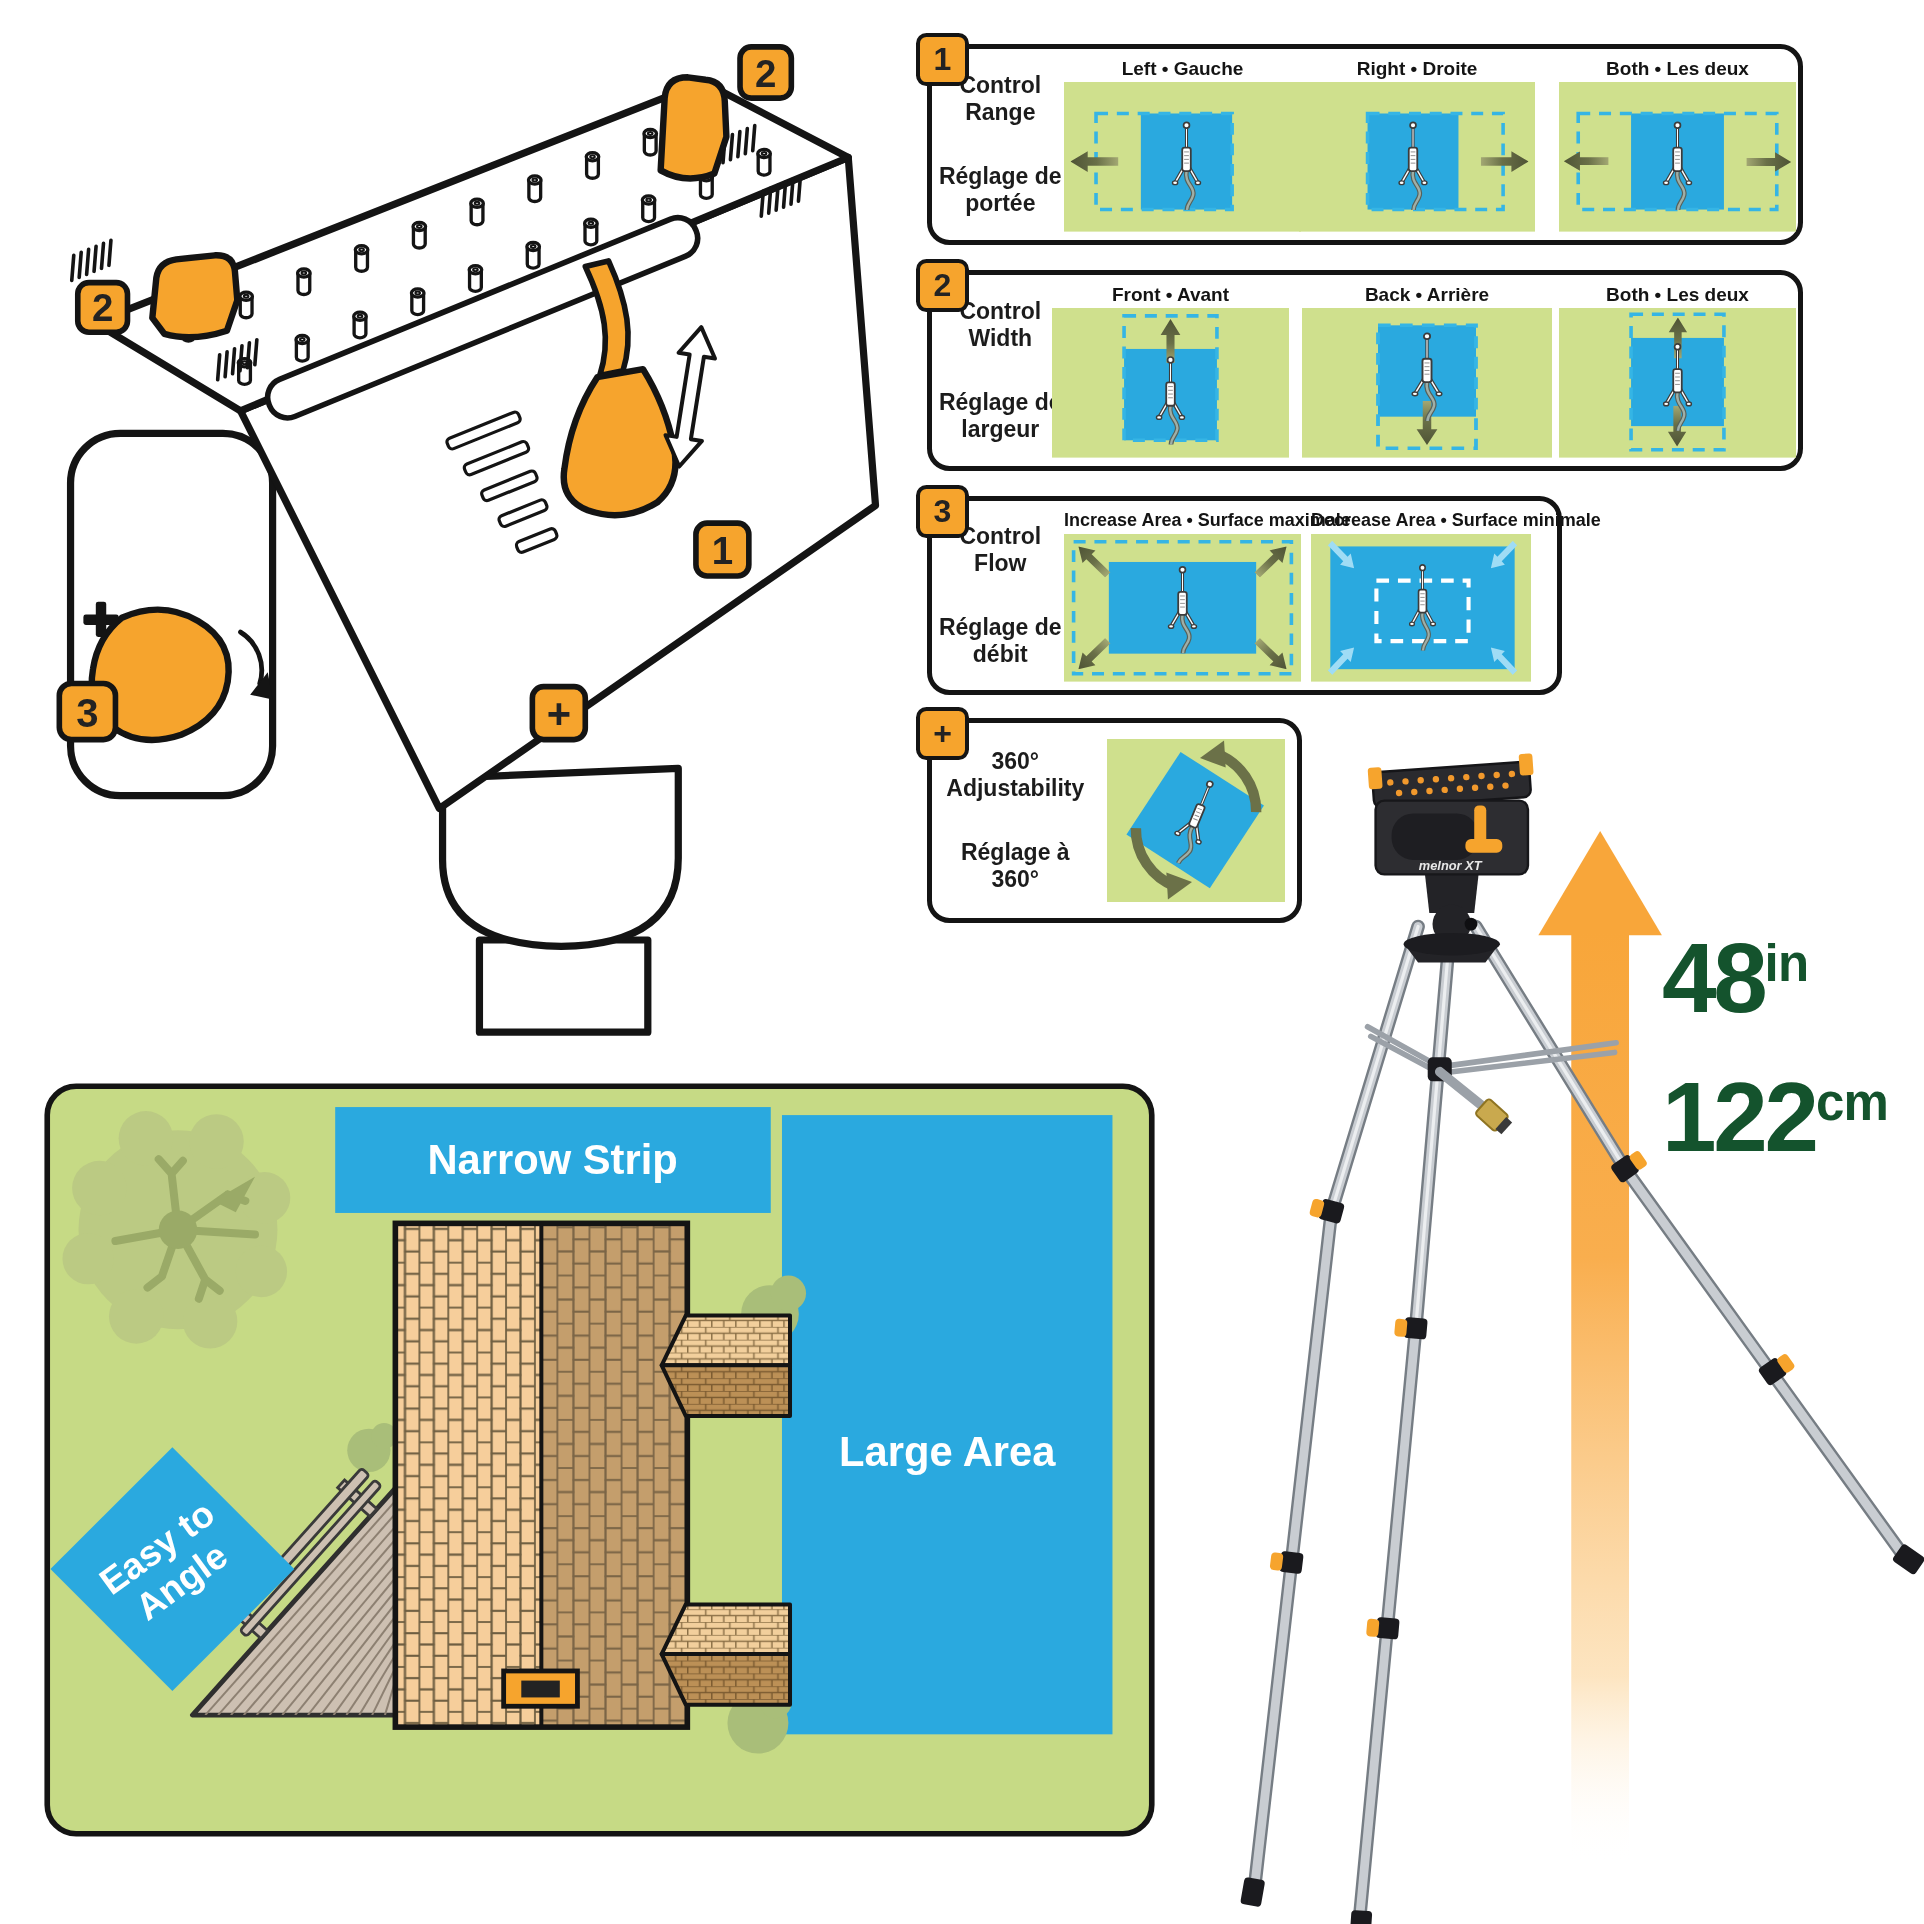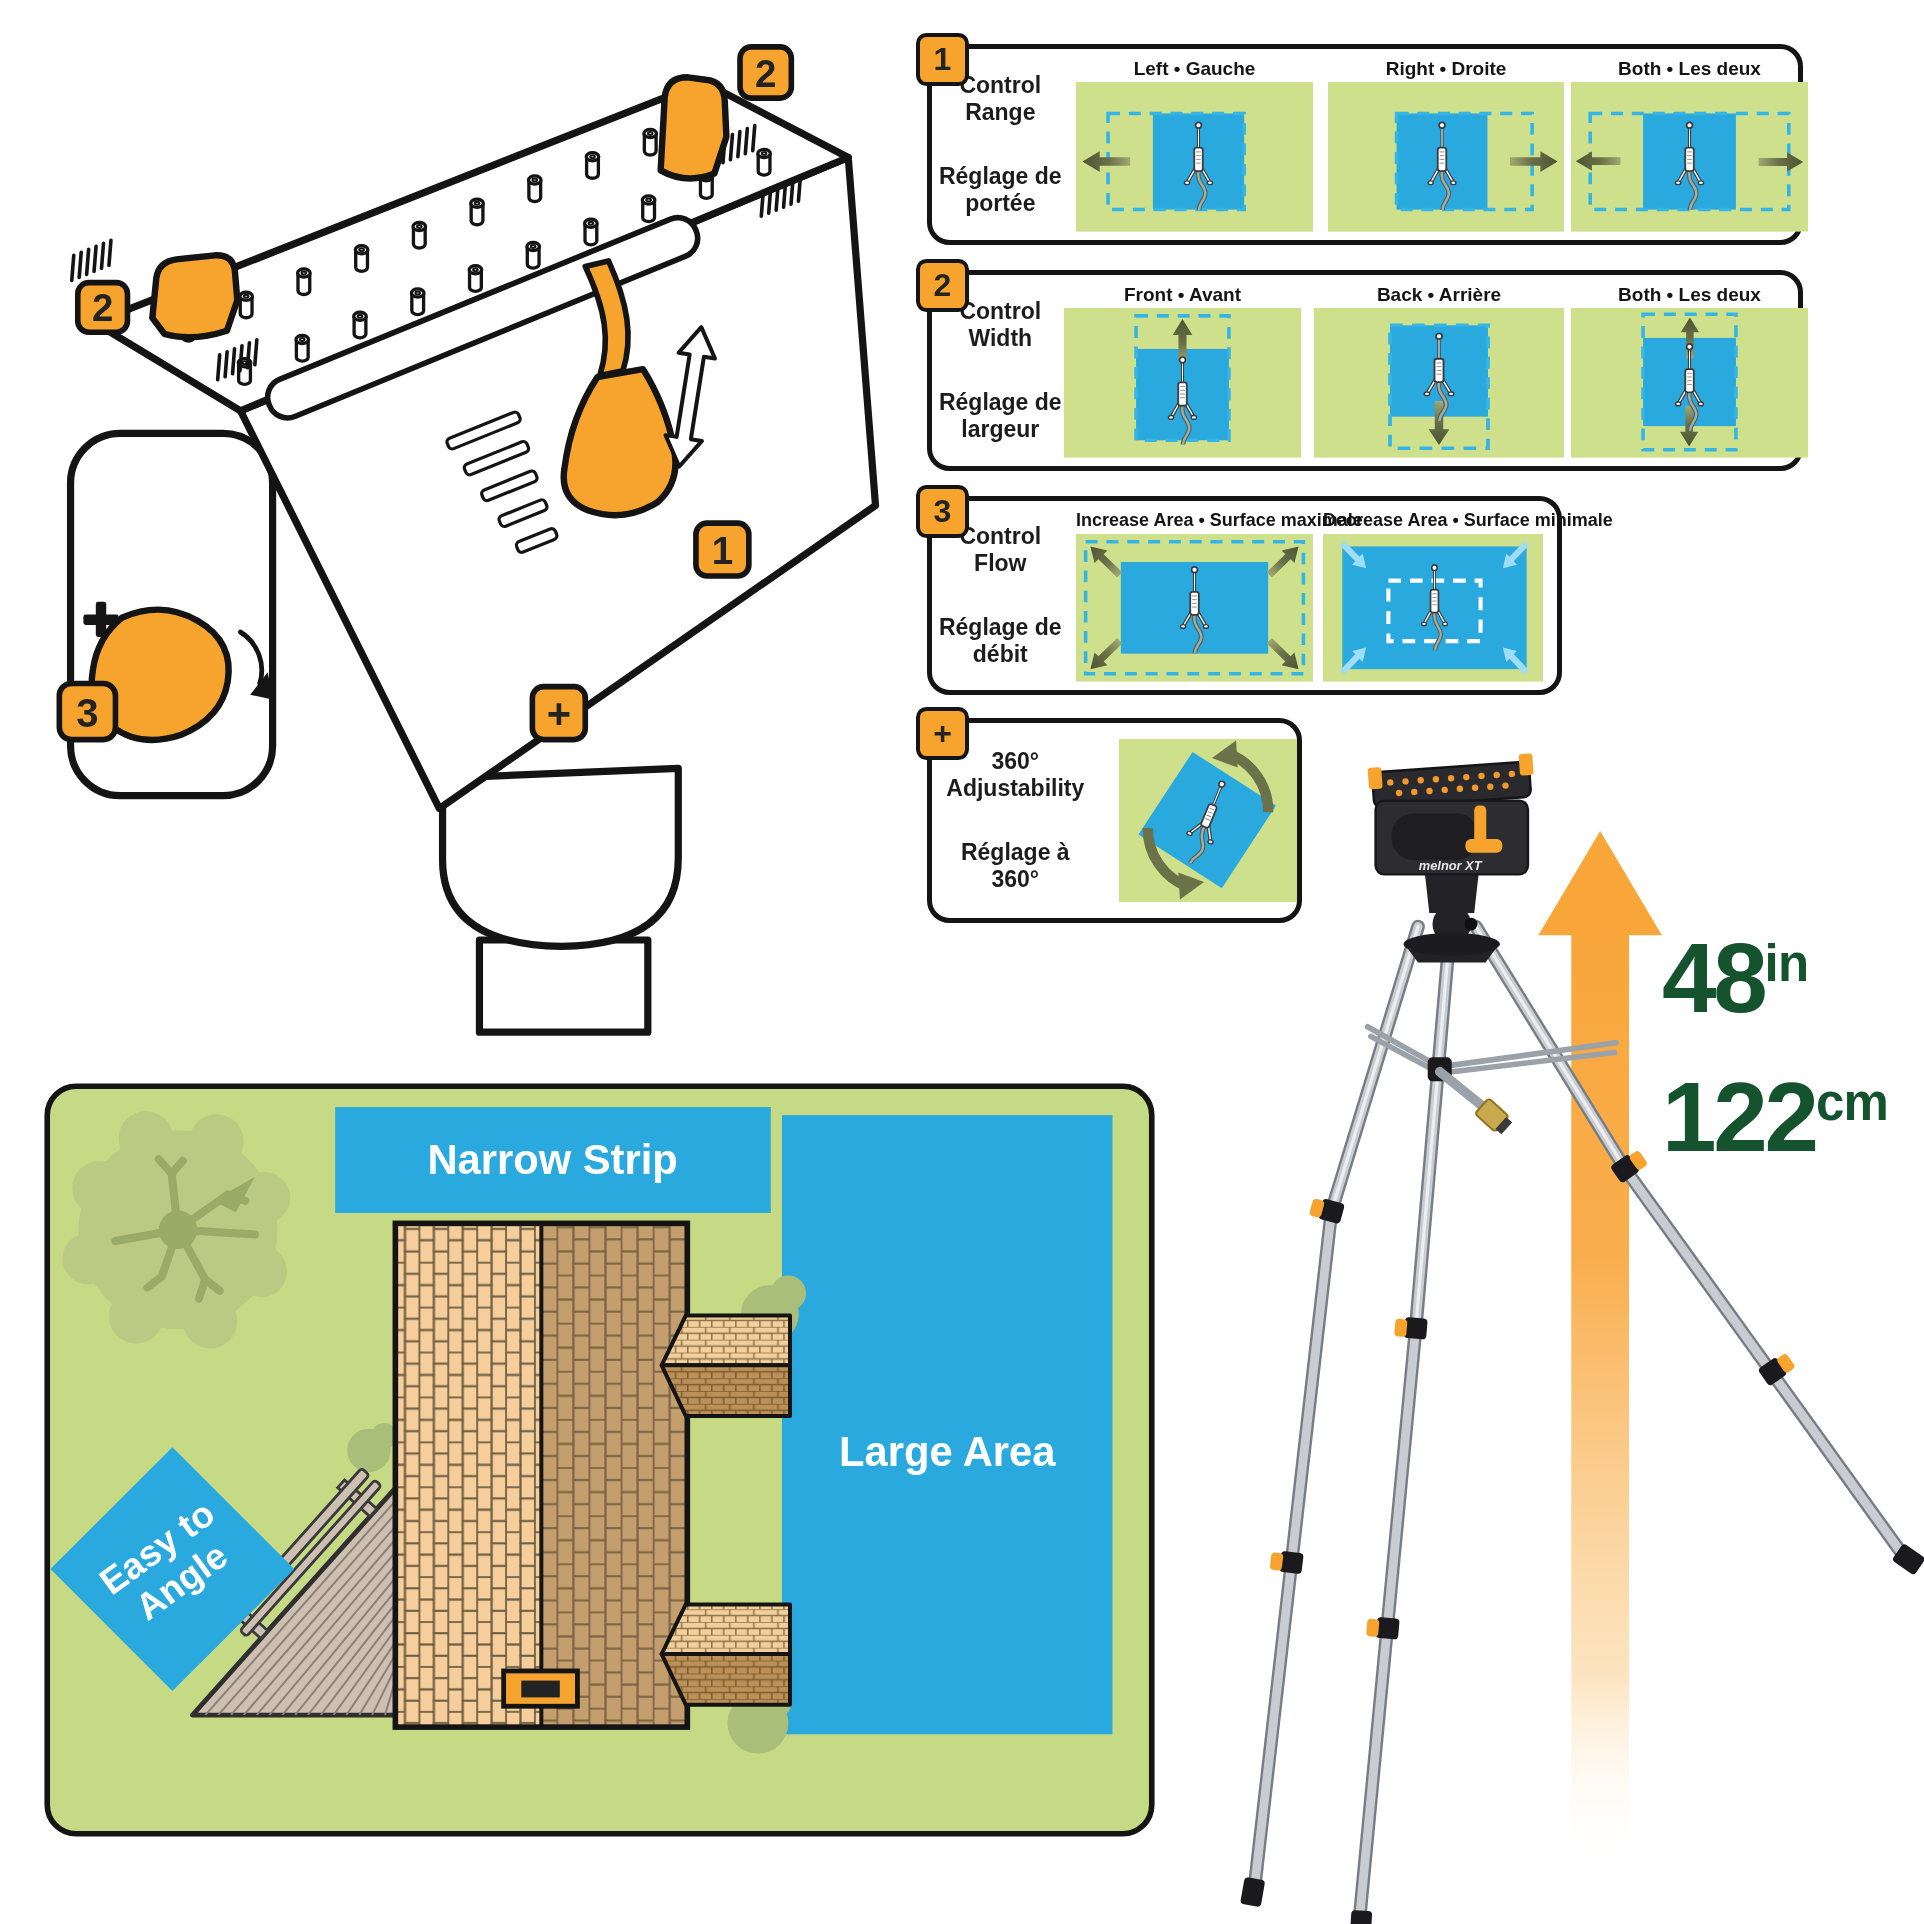--- a/index.html
+++ b/index.html
@@ -16,7 +16,7 @@
   .plabel{position:absolute;left:4.8px;top:0;bottom:0;width:127px;display:flex;flex-direction:column;
           justify-content:center;text-align:center;font-weight:700;line-height:27px;font-size:23px;color:#1c1c1c;gap:24px;}
   .plabel .fr{margin-top:13px;}
-  .cell{position:absolute;top:6.4px;bottom:8px;display:flex;flex-direction:column;margin-left:12px;}
+  .cell{position:absolute;top:6.4px;bottom:8px;display:flex;flex-direction:column;}
   .chead{height:27px;line-height:27px;font-size:19px;font-weight:700;text-align:center;white-space:nowrap;overflow:visible;}
   .chead.small{font-size:18px;}
   .cell svg{flex:1;width:100%;height:auto;}

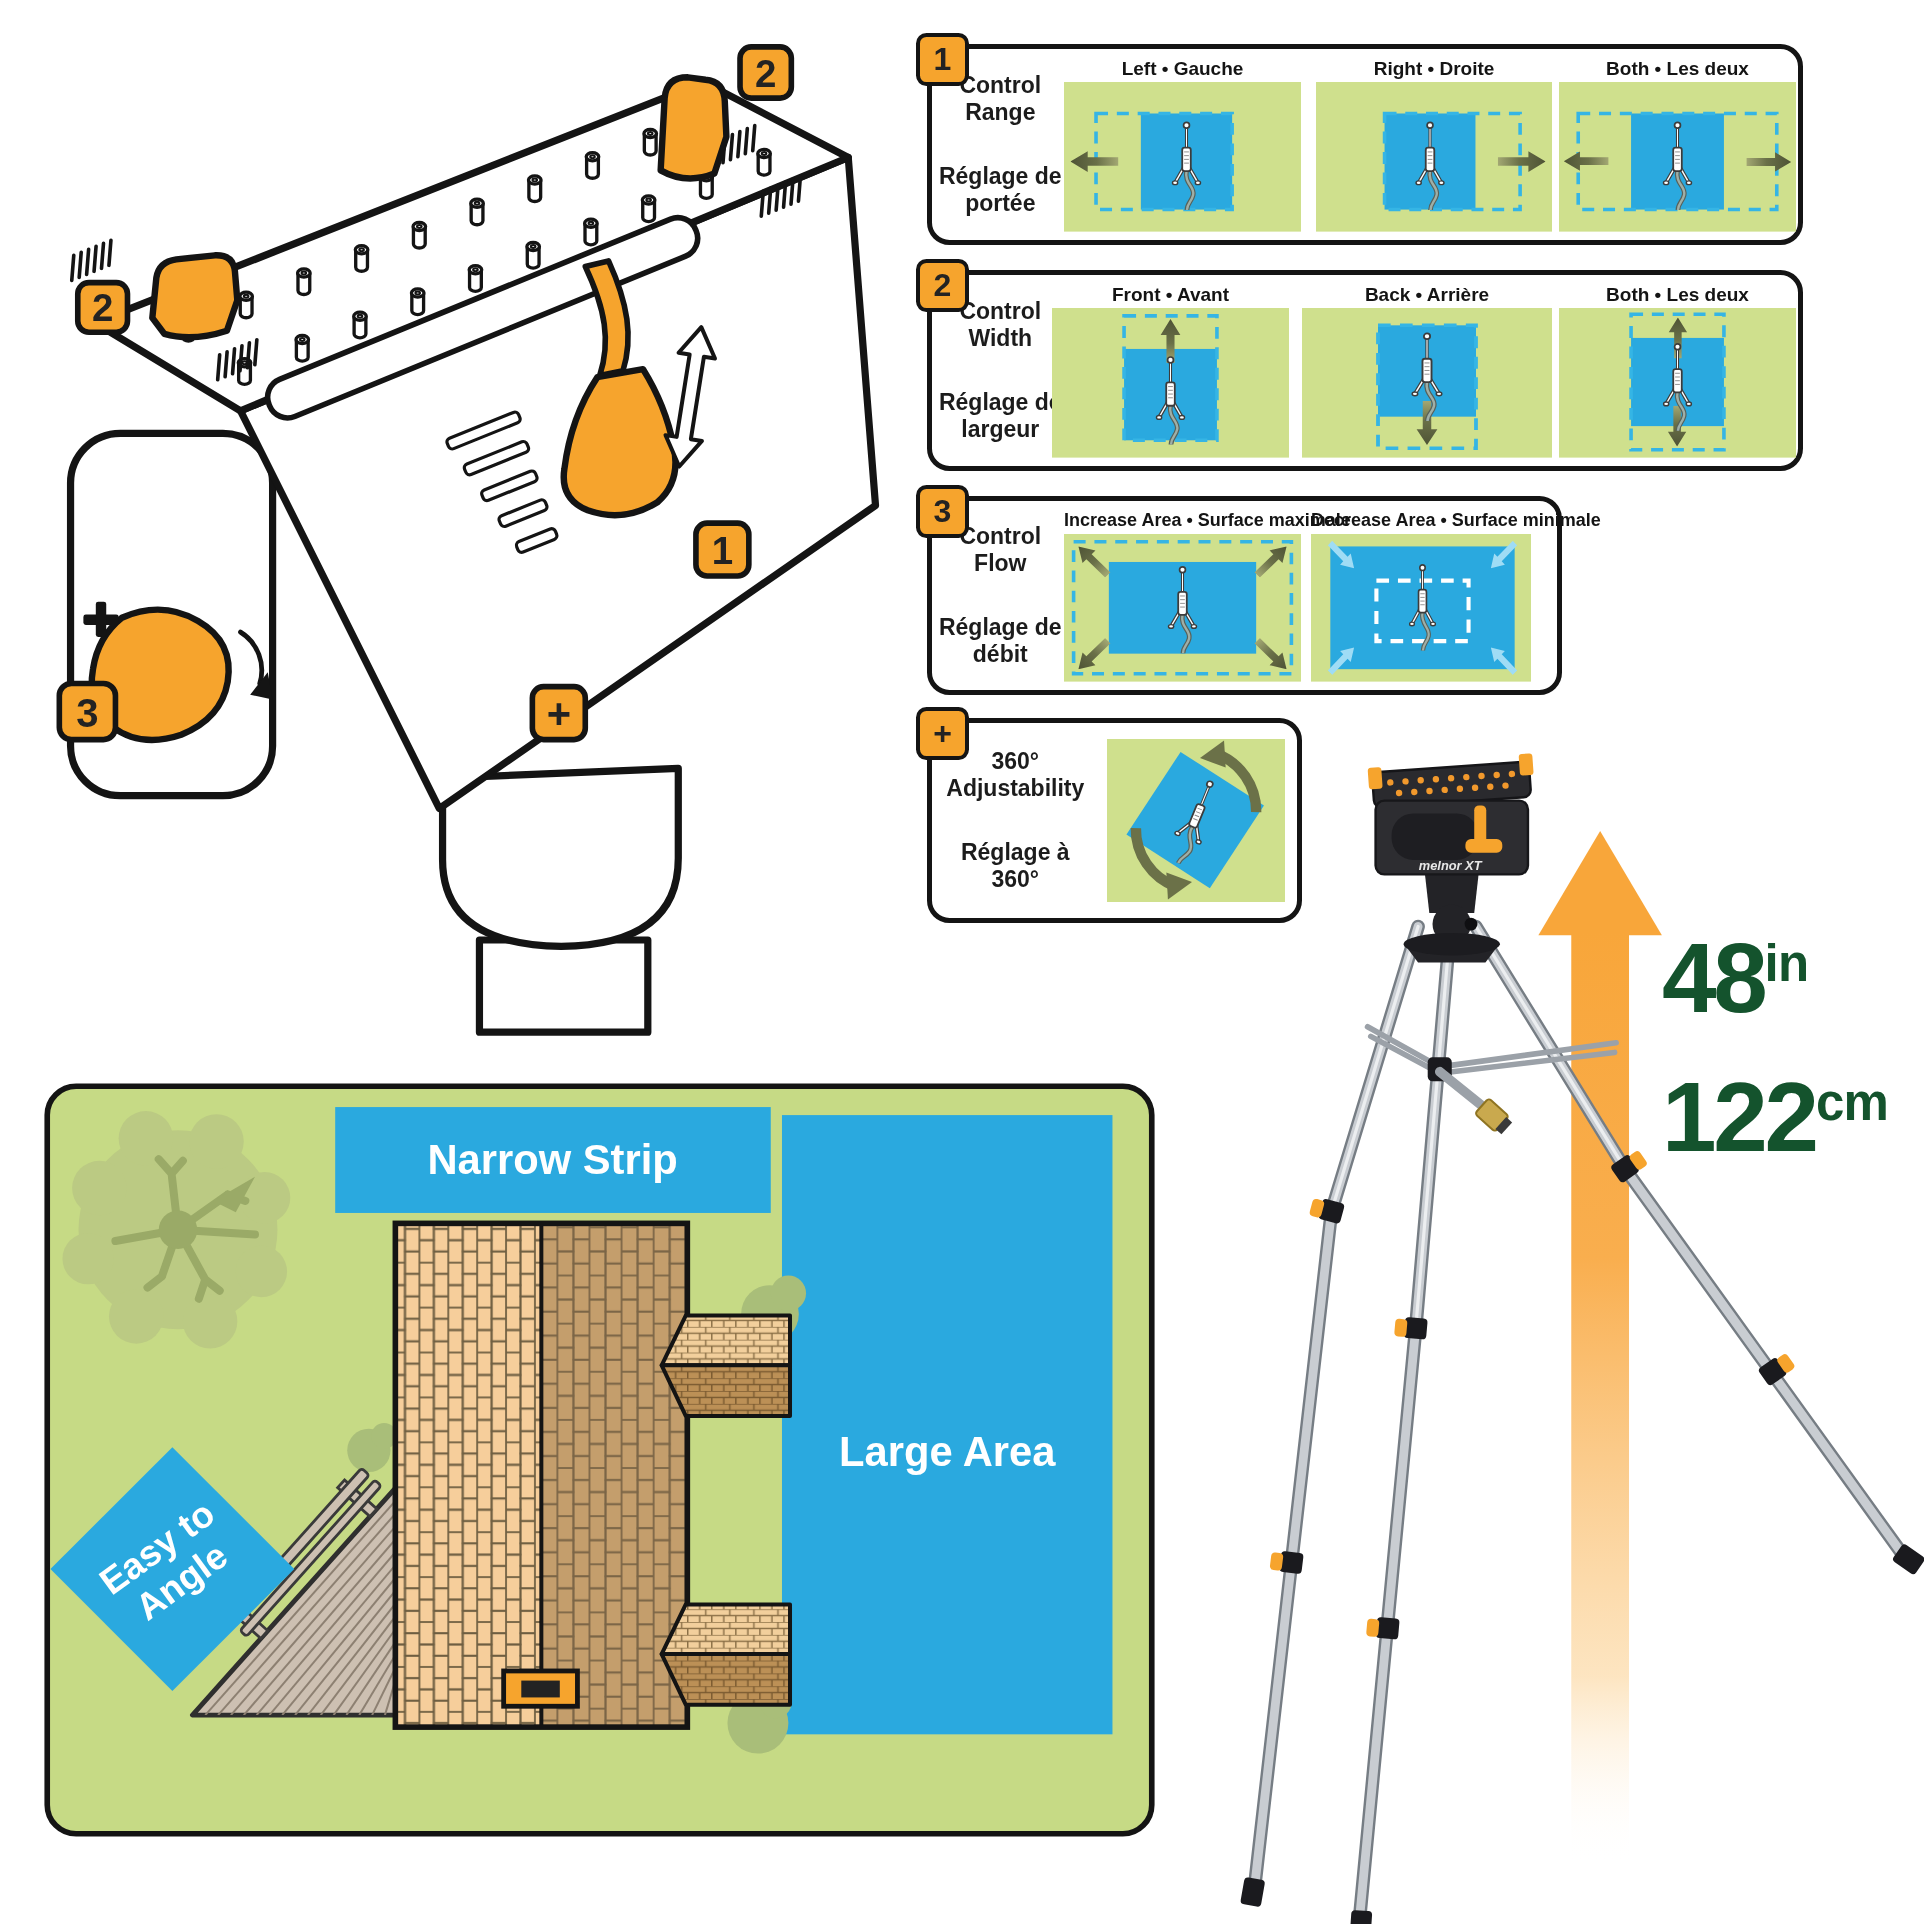--- a/index.html
+++ b/index.html
@@ -226,7 +226,7 @@
         <use href="#sprk" x="134" y="48" width="38" height="116"></use>
       </svg>
     </div>
-    <div class="cell" style="left:384px;width:236px">
+    <div class="cell" style="left:367px;width:236px">
       <div class="chead">Right • Droite</div>
       <svg viewBox="0 0 296 190" preserveAspectRatio="none">
         <rect width="296" height="190" fill="#CFE08D"></rect>

